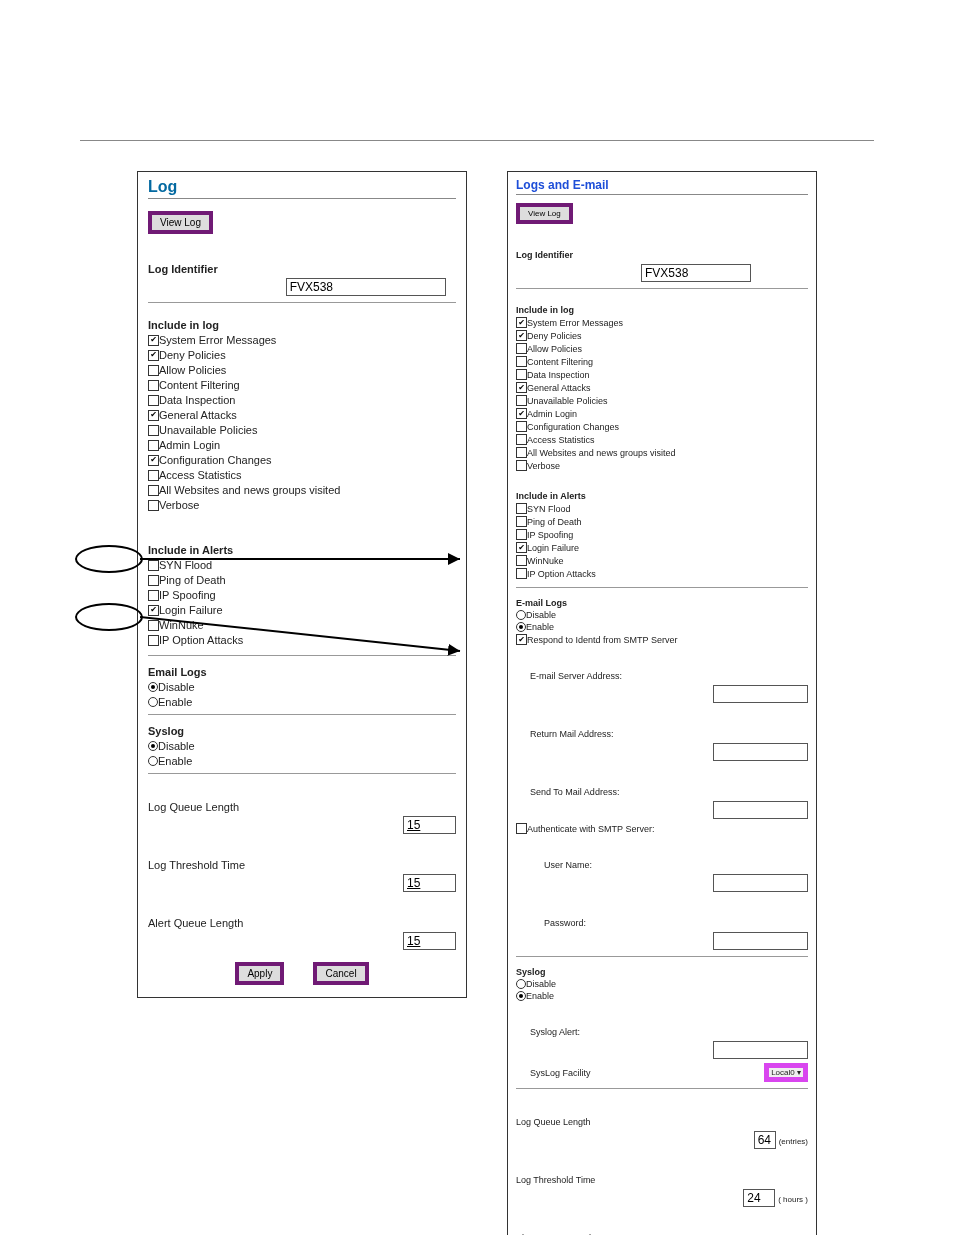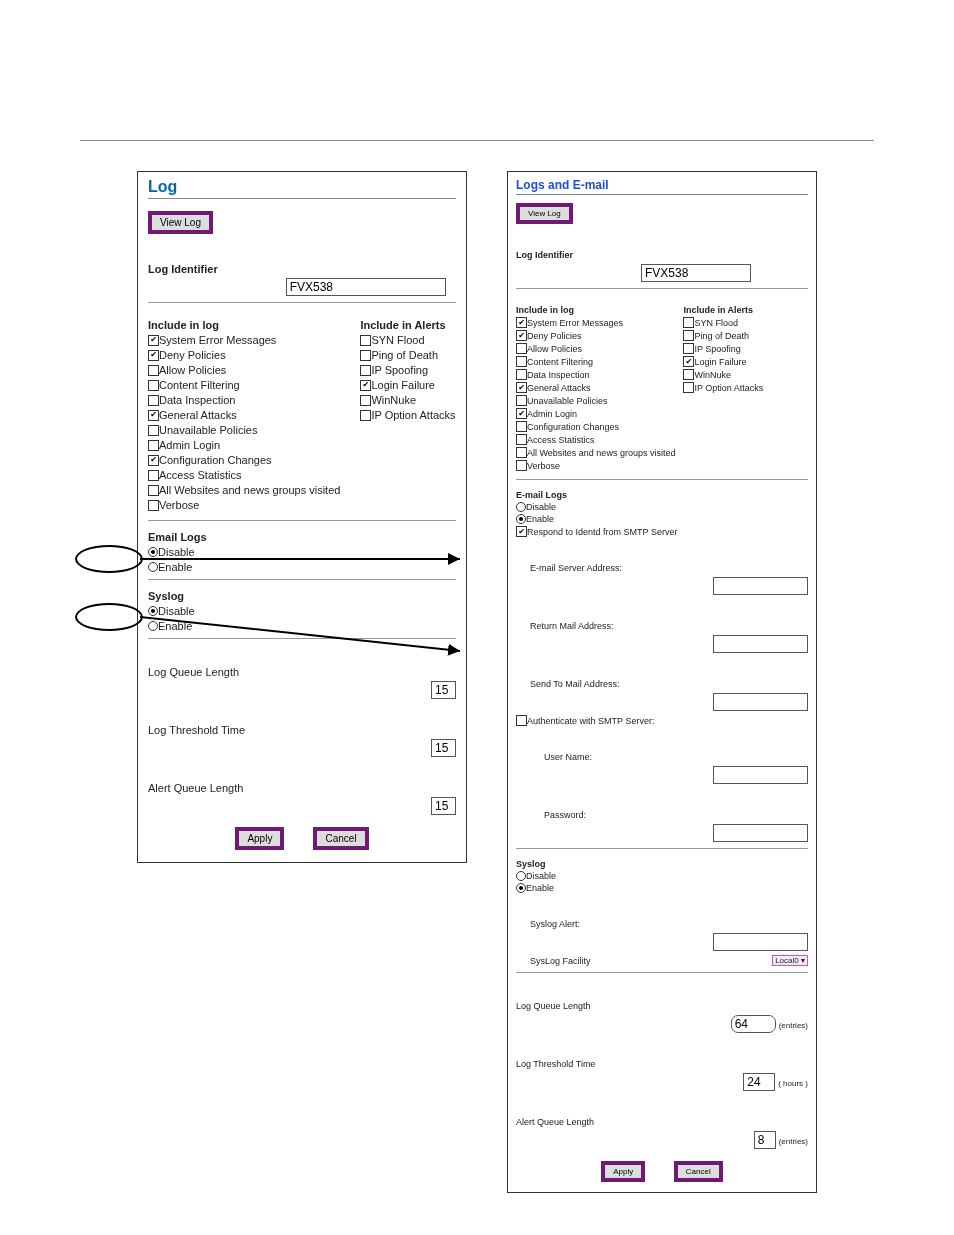--- a/index.html
+++ b/index.html
@@ -83,7 +83,7 @@
     margin-bottom: 2px;
   }
   .hr-thin { border: none; border-top: 1px solid #999; margin: 6px 0; }
-  .cols { display: flex; gap: 20px; }
+  .cols { display: flex; gap: 20px; flex-direction: column; }
   .col { flex: 1; }
   .chk-row { display: flex; align-items: center; gap: 0; margin: 3px 0; white-space: nowrap; }
   .chk {

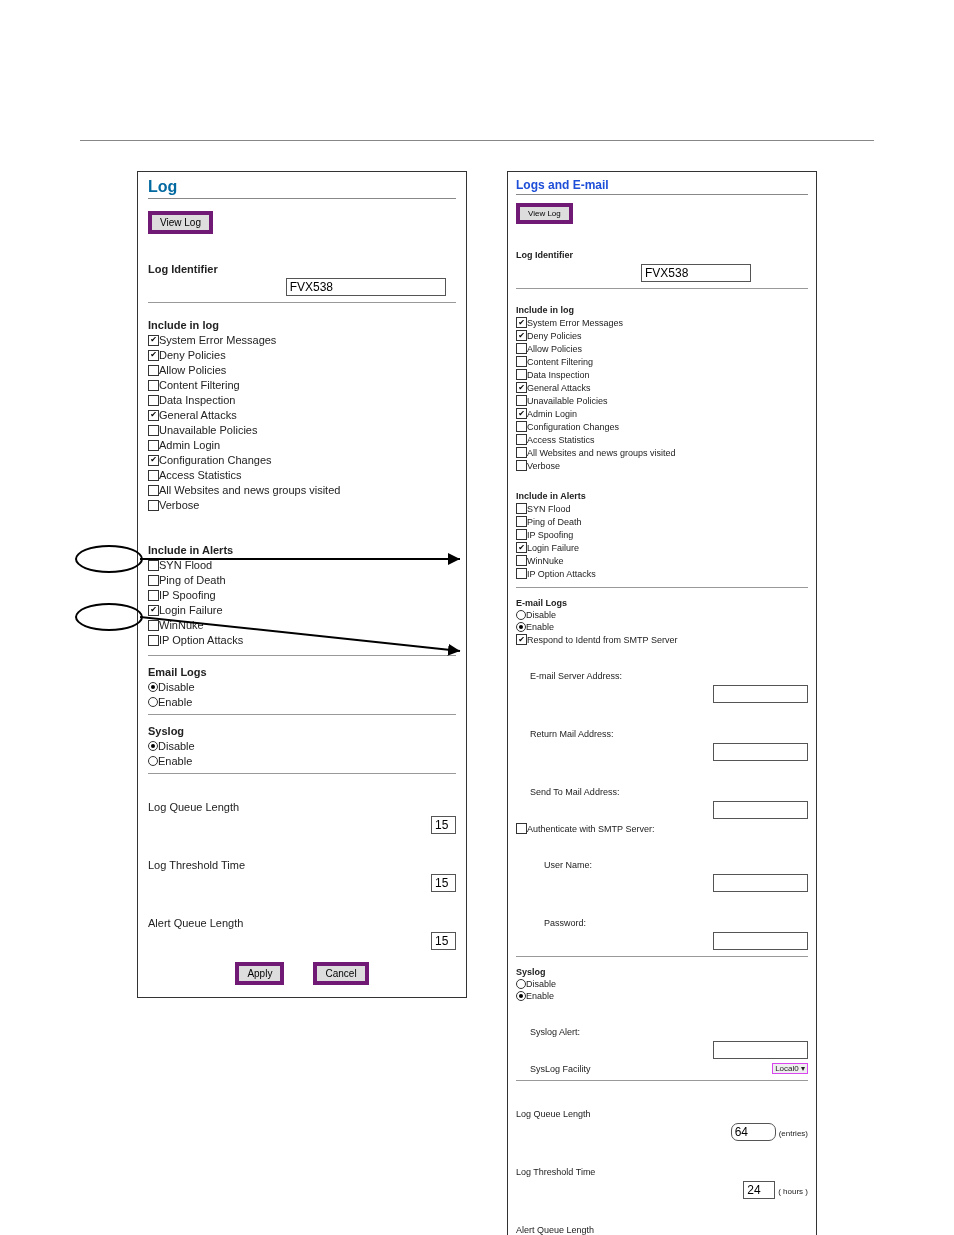--- a/index.html
+++ b/index.html
@@ -75,7 +75,7 @@
     margin-top: 36px;
   }
   .text-input-lg { width: 160px; }
-  .text-input-sm { width: 25px; }
+  .text-input-sm { width: 53px; text-decoration: underline; }
   .text-input-r { width: 95px; }
   .section-hdr {
     font-weight: bold;

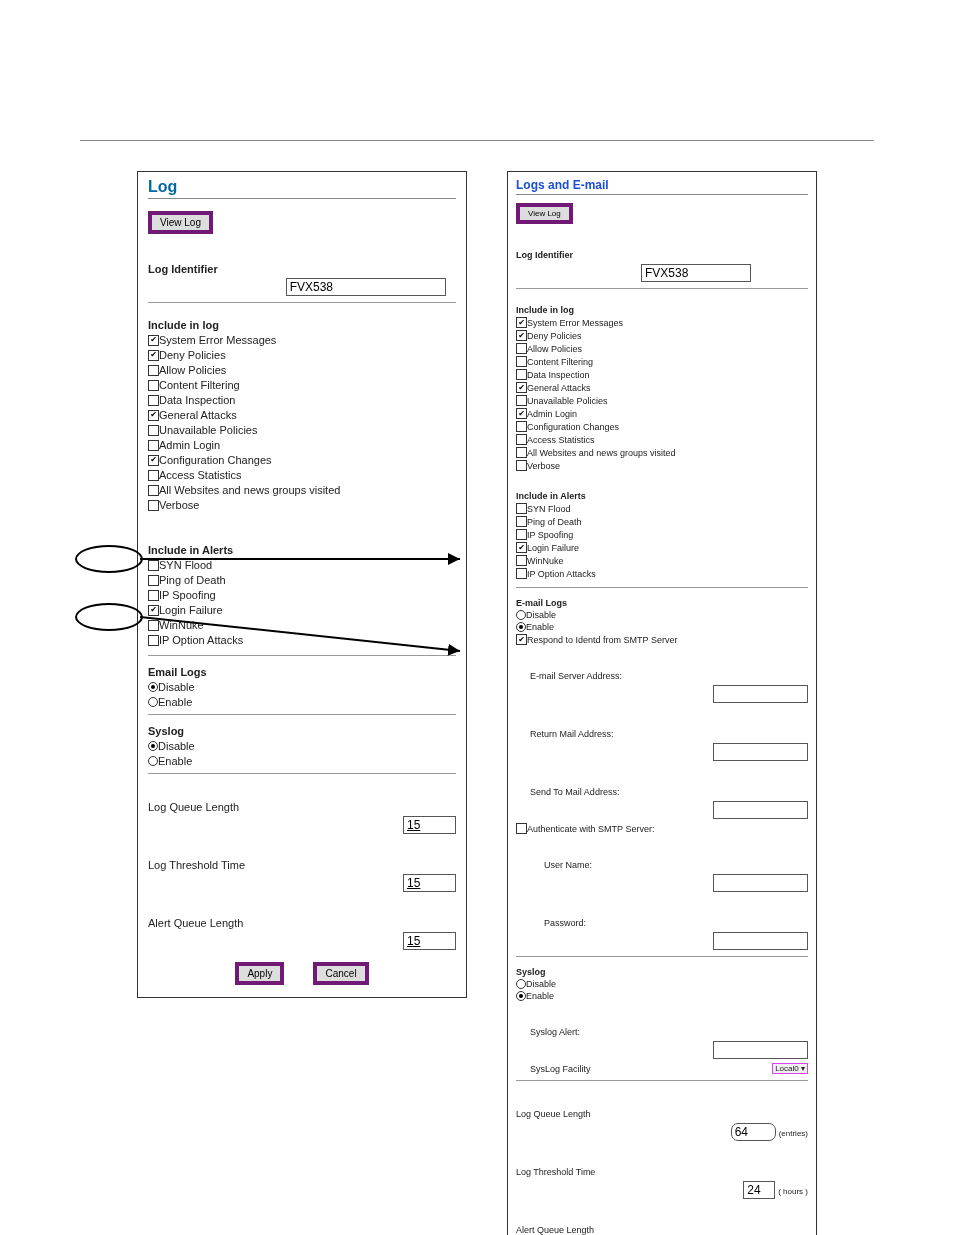--- a/index.html
+++ b/index.html
@@ -101,7 +101,7 @@
   .btn-row .btn { margin: 0 13px; }
   .suffix { font-size: 8px; margin-left: 3px; }
   .select {
-    border: 1px solid #d946ef; font-size: 8px; padding: 0 2px; background: #efefef;
+    border: 5px solid #d946ef; font-size: 8px; padding: 0 2px; background: #efefef;
   }
   .right .row, .right .chk-row { margin: 2px 0; }
   .right .section-hdr { font-size: 9px; }

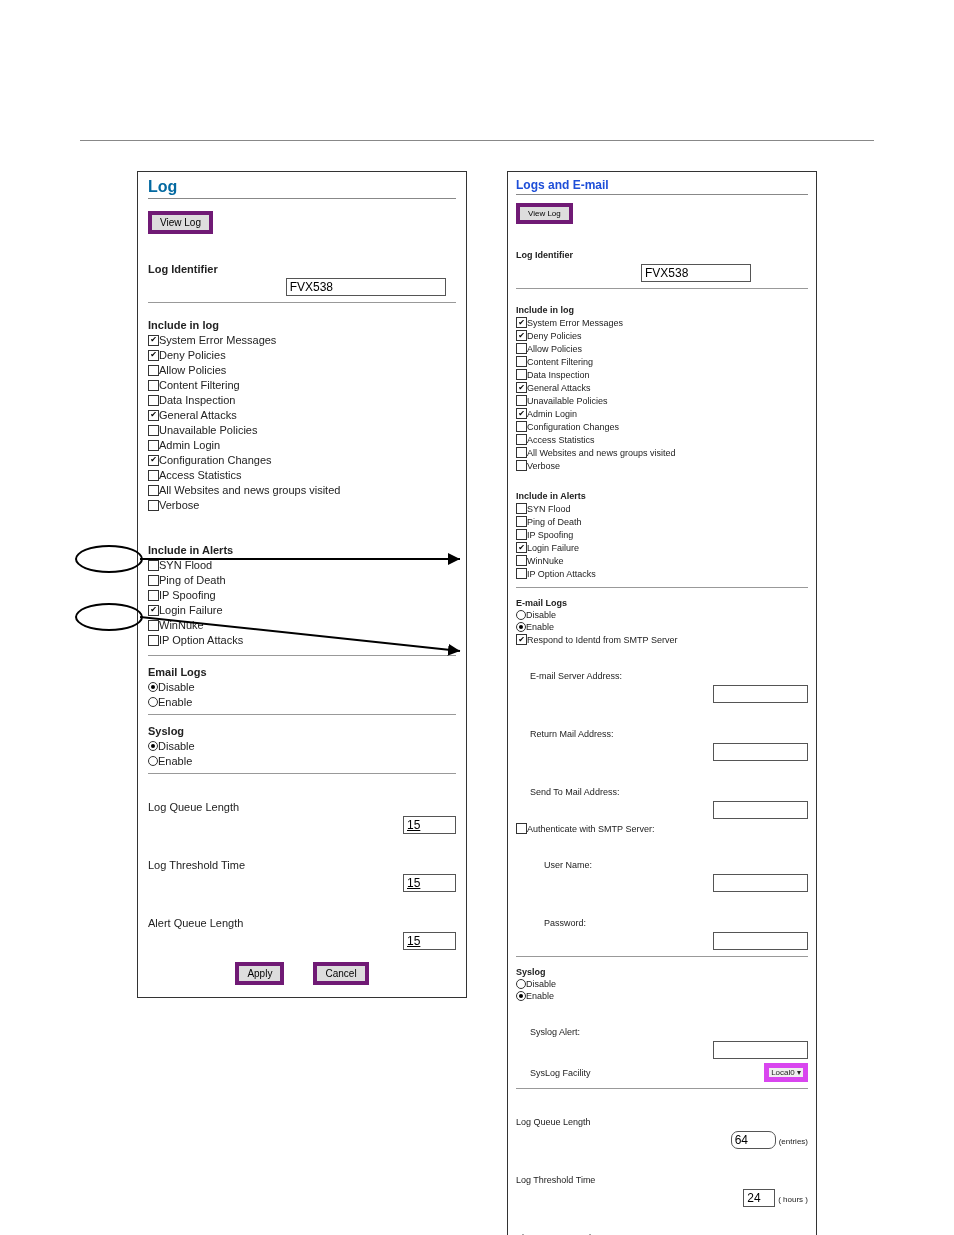--- a/index.html
+++ b/index.html
@@ -431,7 +431,7 @@
       <hr class="hr-thin">
       <div class="row-between">
         <span>Log Queue Length</span>
-        <span><input class="text-input" style="width: 45px; border-radius: 7px;" value="64"><span class="suffix">(entries)</span></span>
+        <span><input class="text-input" style="width: 22px;" value="64"><span class="suffix">(entries)</span></span>
       </div>
       <div class="row-between">
         <span>Log Threshold Time</span>

